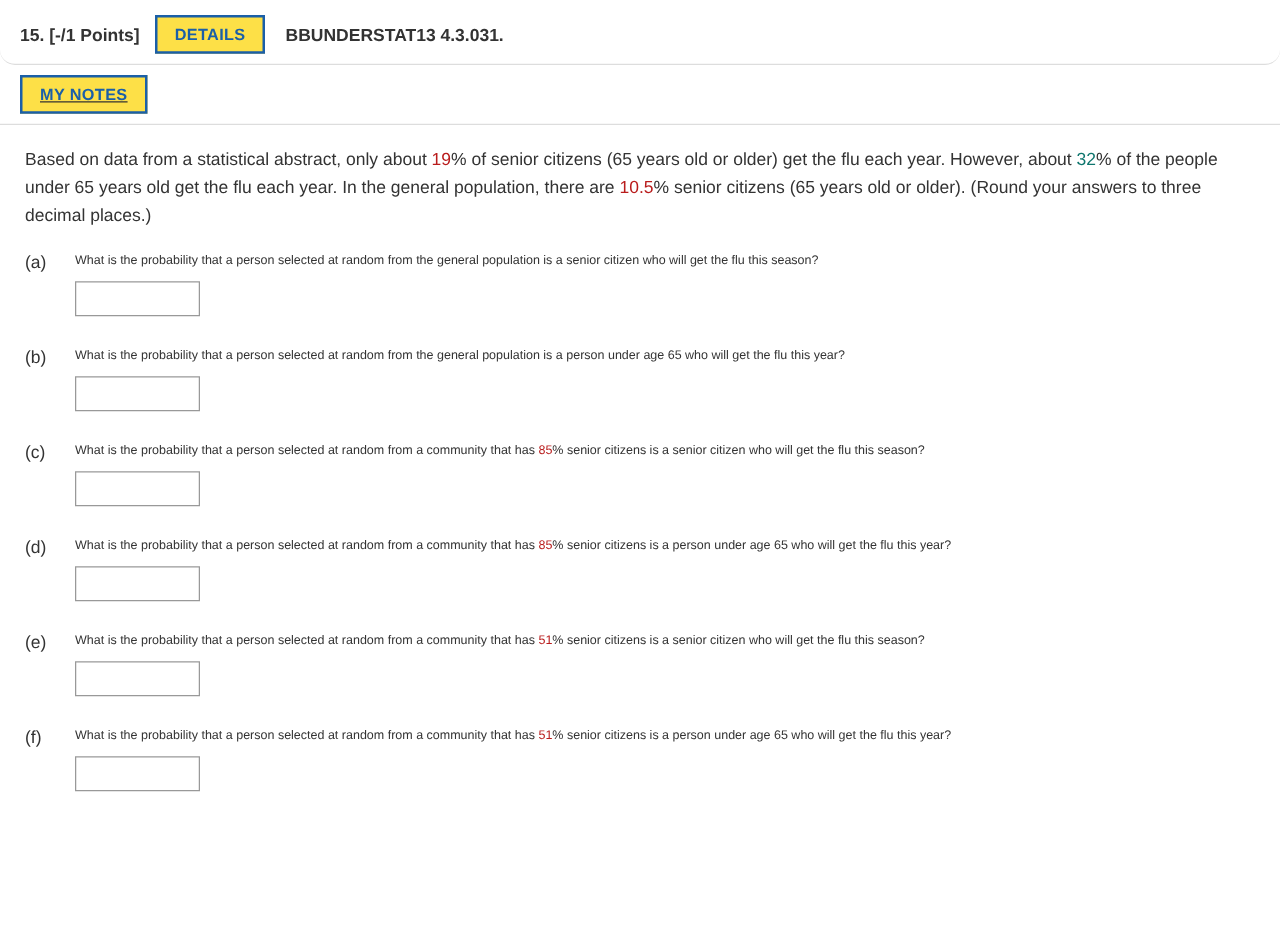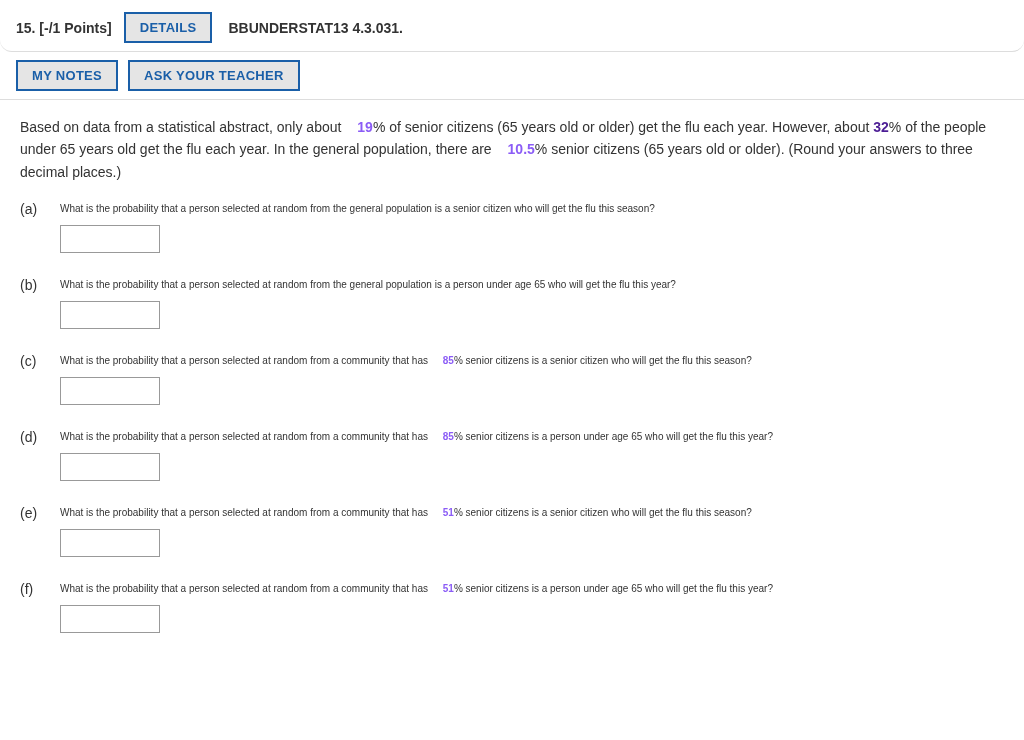--- a/index.html
+++ b/index.html
@@ -35,7 +35,7 @@
     .btn-outline {
       border: 2px solid #1a5fa8;
       color: #1a5fa8;
-      background: #e5e5e5;
+      background: #fde047;
       padding: 6px 14px;
       font-size: 13px;
       font-weight: bold;

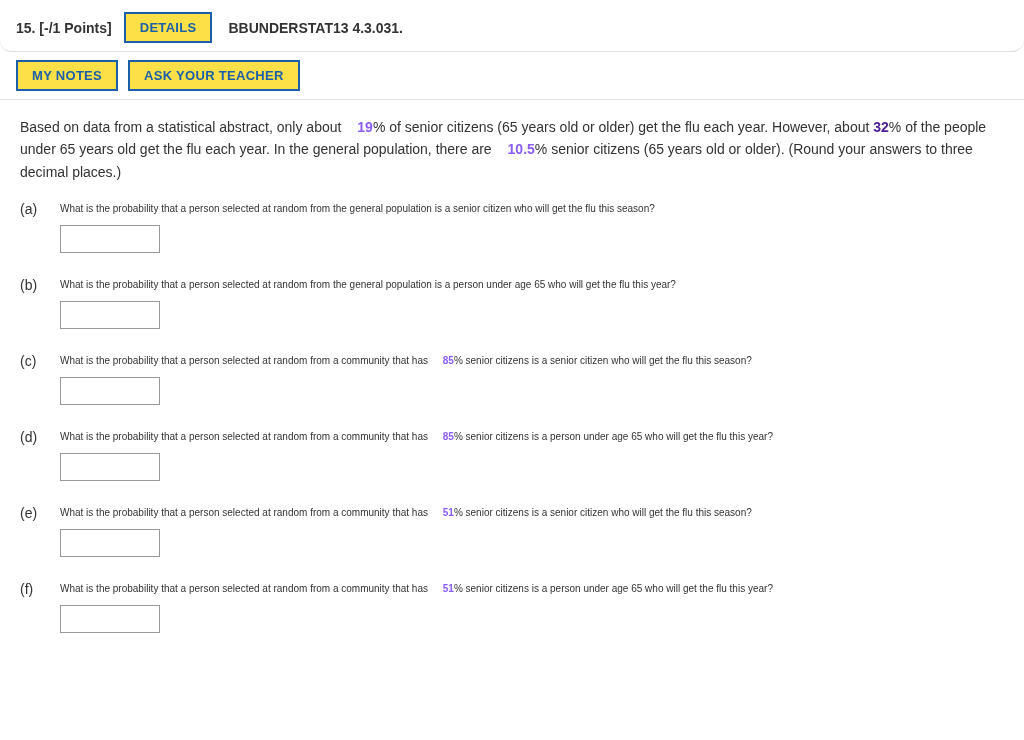--- a/index.html
+++ b/index.html
@@ -55,6 +55,7 @@
       padding: 8px 16px;
       gap: 10px;
       border-bottom: 1px solid #ddd;
+      text-decoration: underline;
     }
 
     .content-area {

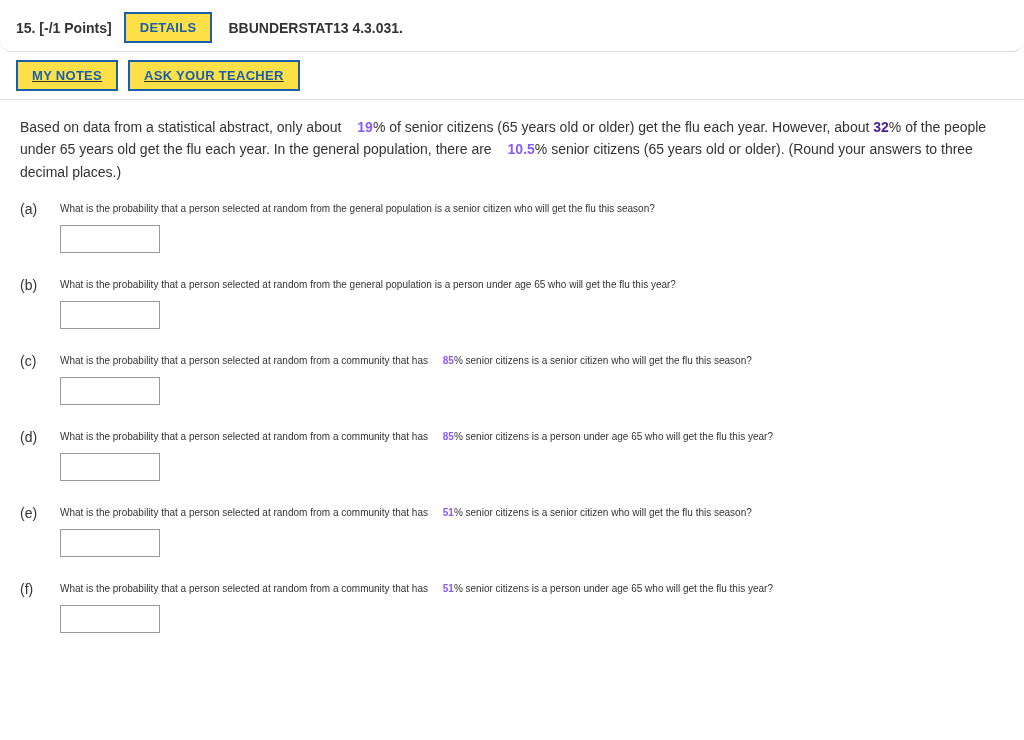--- a/index.html
+++ b/index.html
@@ -126,7 +126,6 @@
 
 <div class="action-bar">
   <button class="btn-outline">MY NOTES</button>
-  <button class="btn-outline">ASK YOUR TEACHER</button>
 </div>
 
 <div class="content-area">

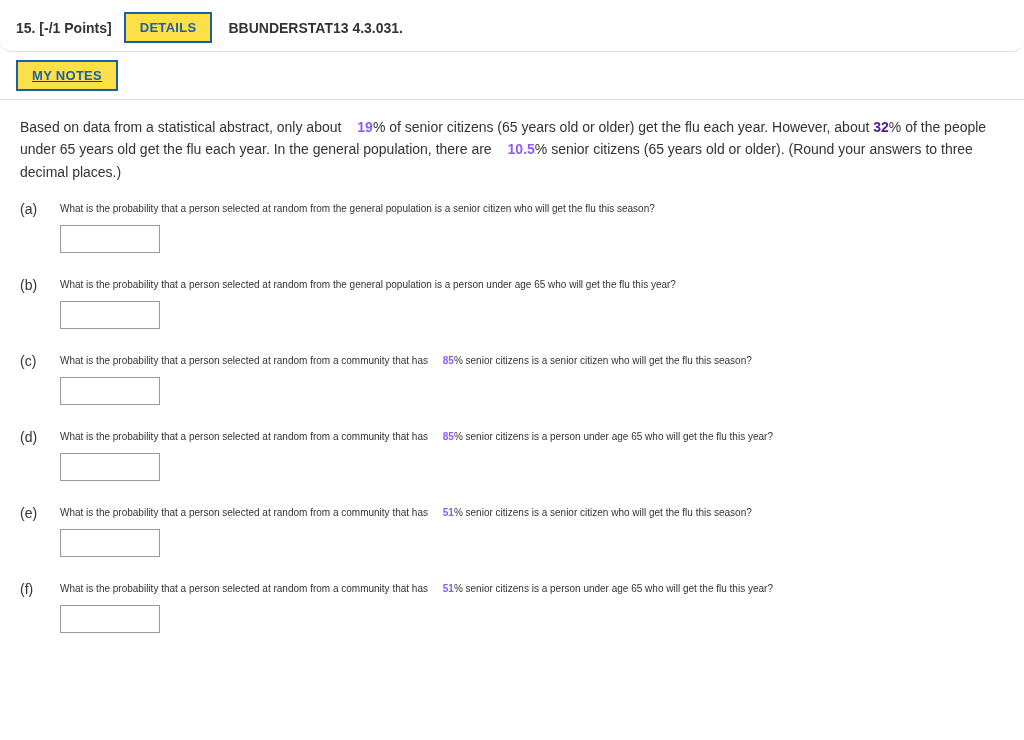--- a/index.html
+++ b/index.html
@@ -69,9 +69,8 @@
     }
 
     .highlight-orange {
-      color: #8b5cf6;
-      font-weight: bold;
-      margin-left: 12px;
+      color: #b91c1c;
+      font-weight: normal;
     }
 
     .highlight-red {

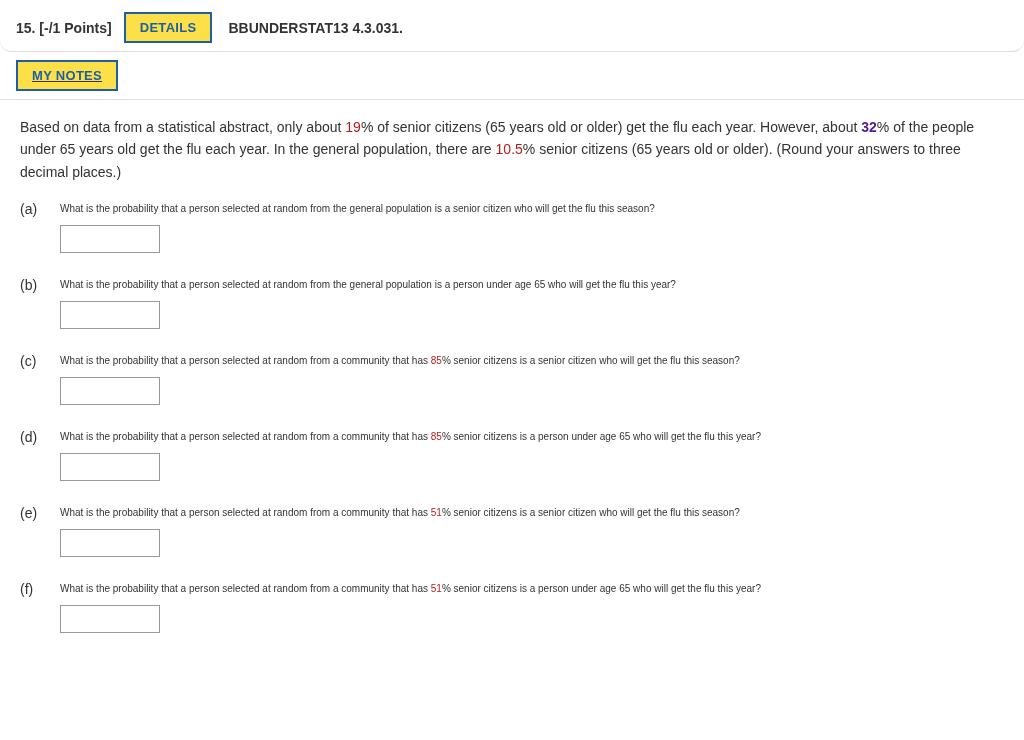--- a/index.html
+++ b/index.html
@@ -74,8 +74,8 @@
     }
 
     .highlight-red {
-      color: #4c1d95;
-      font-weight: bold;
+      color: #0f766e;
+      font-weight: normal;
     }
 
     .part {

